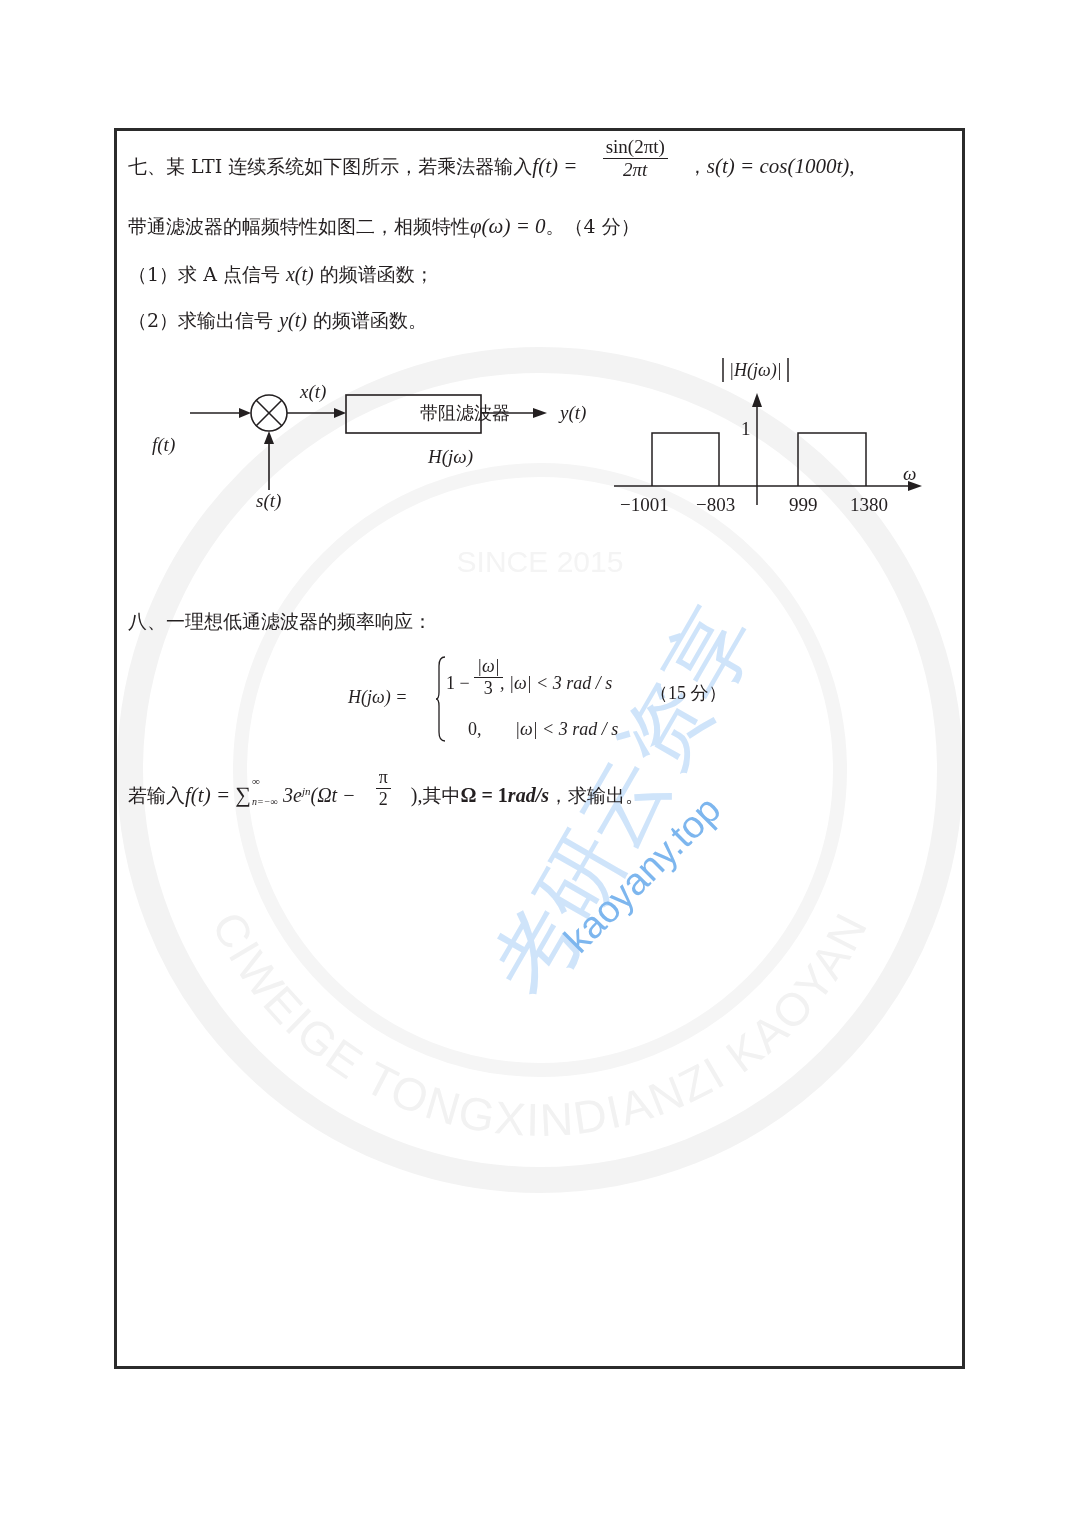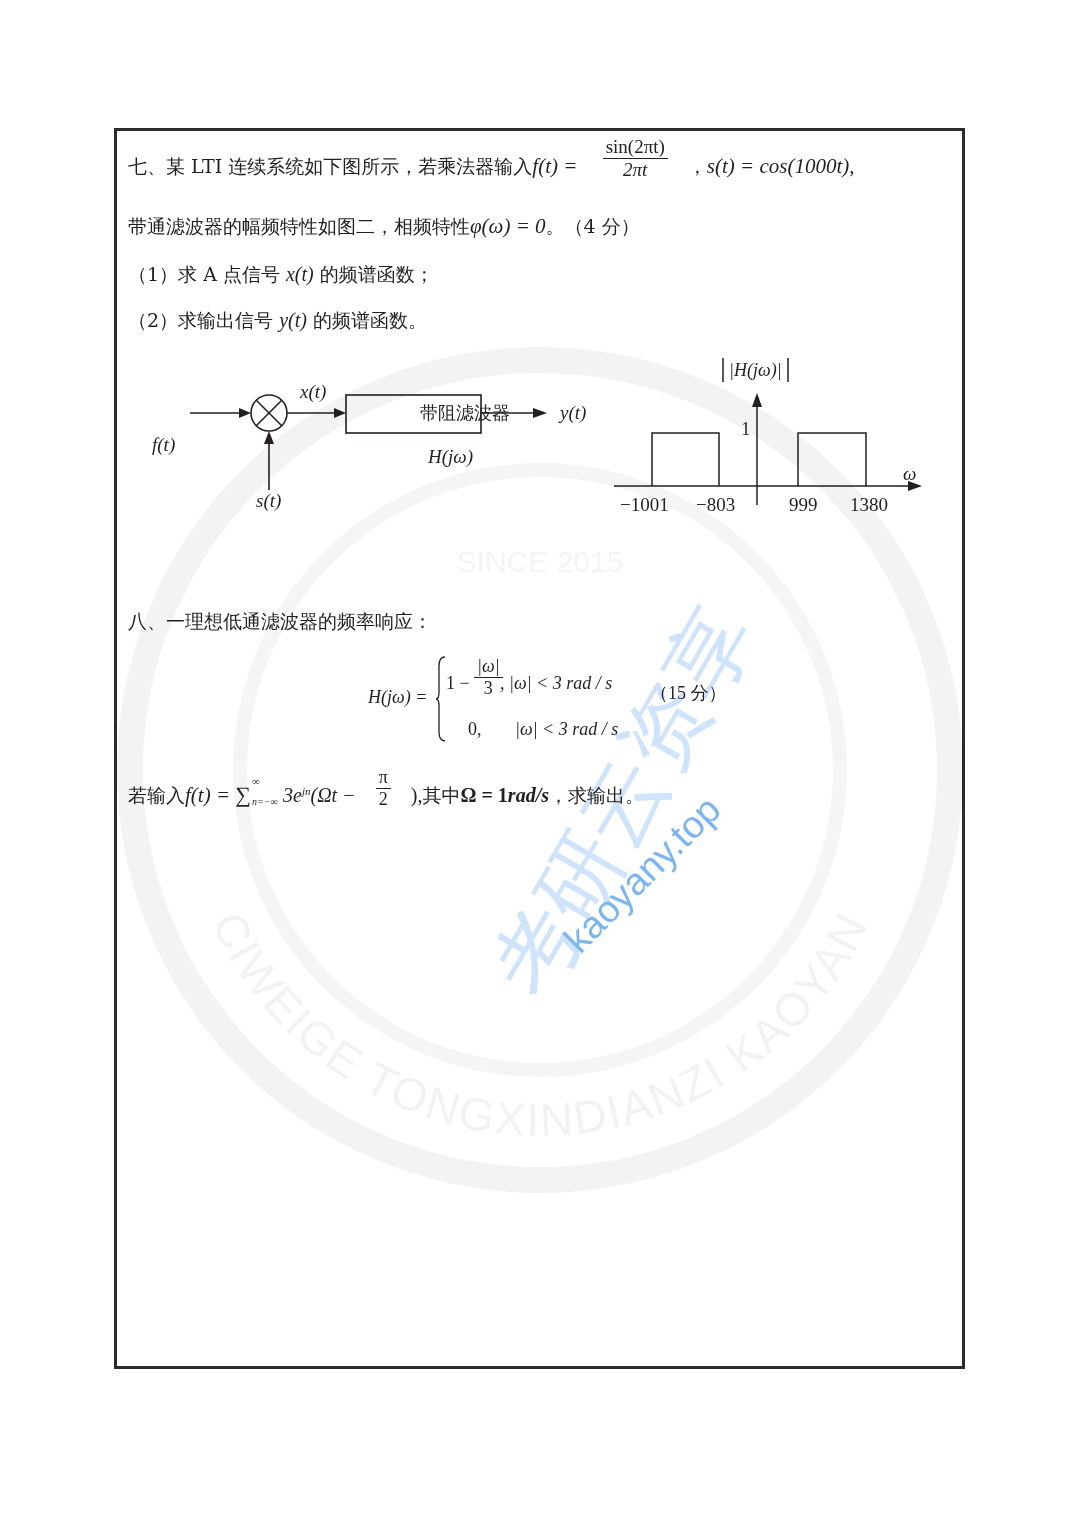--- a/index.html
+++ b/index.html
@@ -109,7 +109,7 @@
 
 <div class="line" style="top:612px;">八、一理想低通滤波器的频率响应：</div>
 
-<div class="pw it" style="left:368px; top:688px;text-align:center;">H(jω) =</div>
+<div class="pw it" style="left:348px; top:688px;text-align:center;">H(jω) =</div>
 <svg class="brace" viewBox="0 0 10 86">
   <path d="M9 1 Q3 1 3 10 L3 36 Q3 43 0 43 Q3 43 3 50 L3 76 Q3 85 9 85" fill="none" stroke="#231f20" stroke-width="1.3"></path>
 </svg>

